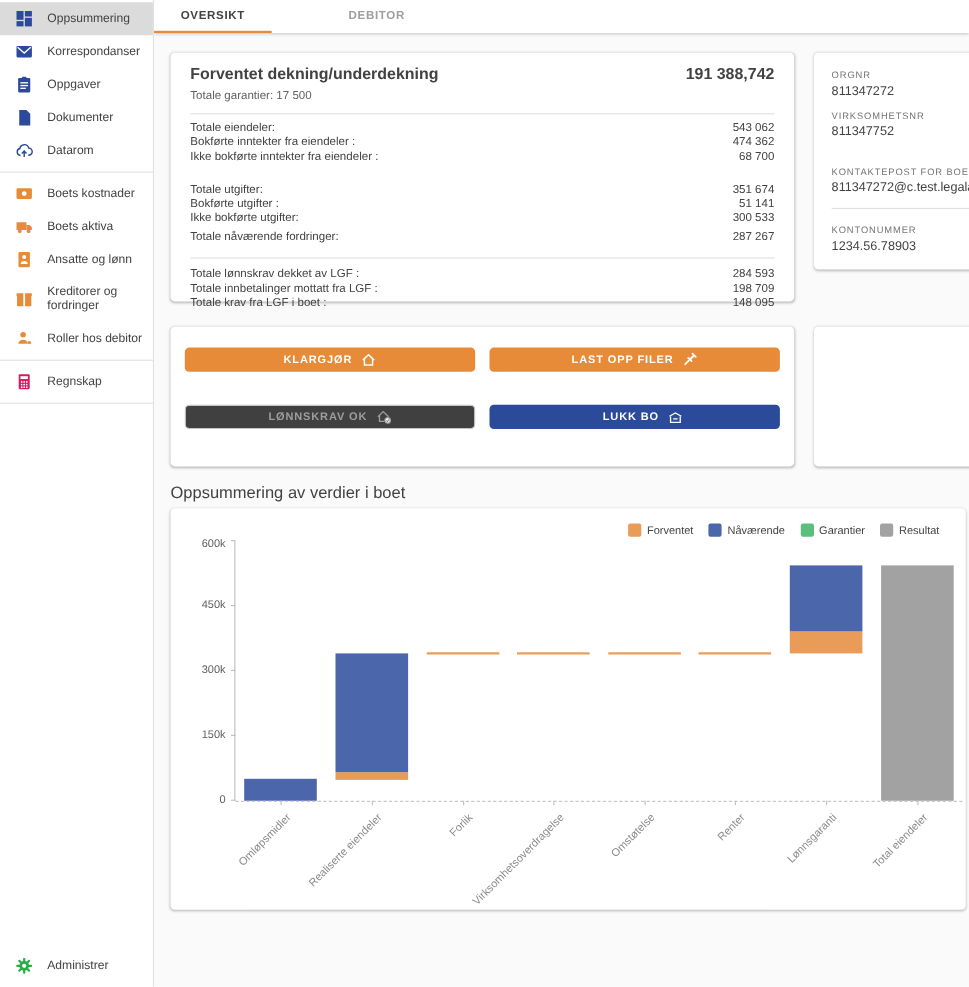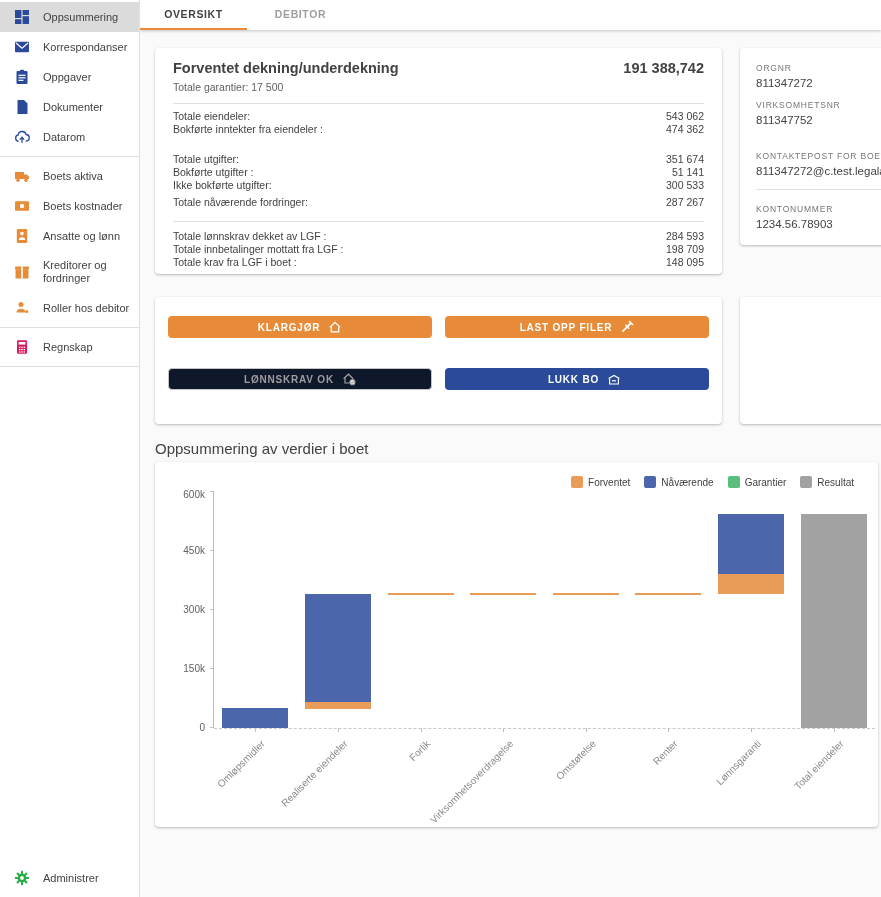--- a/index.html
+++ b/index.html
@@ -20,7 +20,7 @@
   
   .main{position:absolute;left:140px;top:0;width:741px;height:897px;background:var(--bg);}
   .tabbar{position:absolute;left:0;top:0;width:100%;height:30px;background:#fff;
-    box-shadow:0 1px 3px rgba(0,0,0,0.22);display:flex;z-index:2;}
+    box-shadow:0 1px 3px rgba(0,0,0,0.22);display:flex;z-index:2;gap:42px;}
   .tab{width:107px;display:flex;align-items:center;justify-content:center;font-size:10.5px;
     letter-spacing:0.6px;font-weight:700;color:#9e9e9e;cursor:pointer;border-bottom:2px solid transparent;}
   .tab.active{color:#424242;border-bottom-color:var(--orange);}

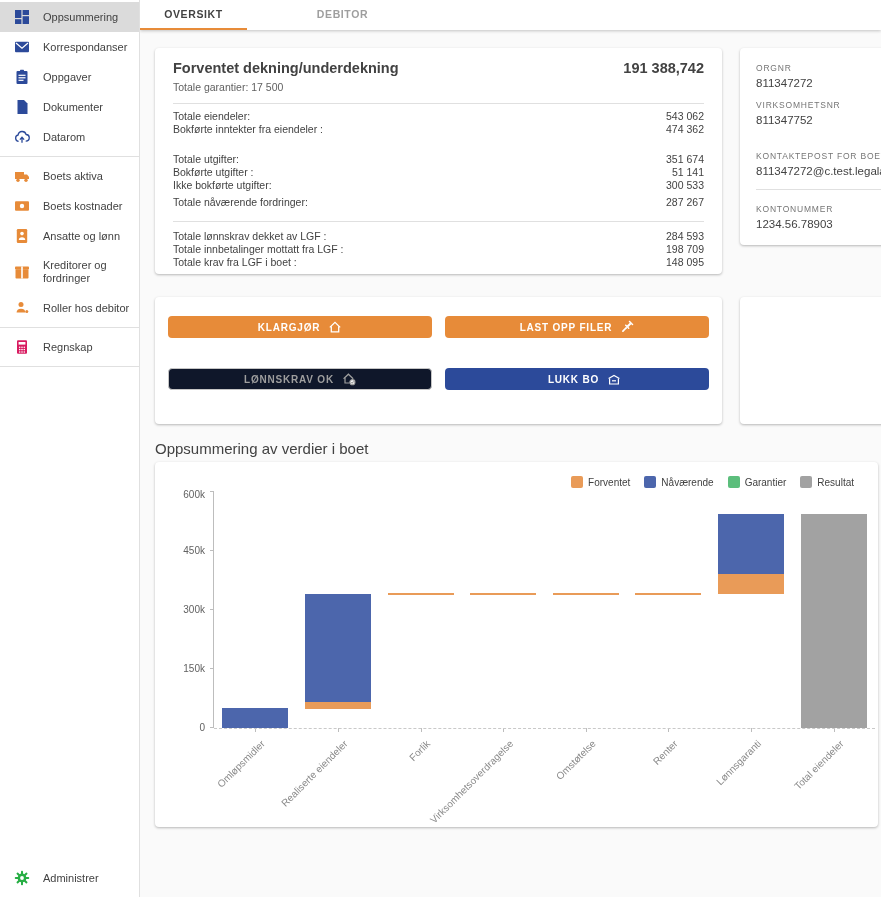--- a/index.html
+++ b/index.html
@@ -235,6 +235,10 @@
     <div class="sum-row">
         <span>Bokførte inntekter fra eiendeler :</span>
         <span>474 362</span>
+      </div>
+    <div class="sum-row">
+        <span>Ikke bokførte inntekter fra eiendeler :</span>
+        <span>68 700</span>
       </div>
     <div class="gap12"></div>
     <div class="sum-row">

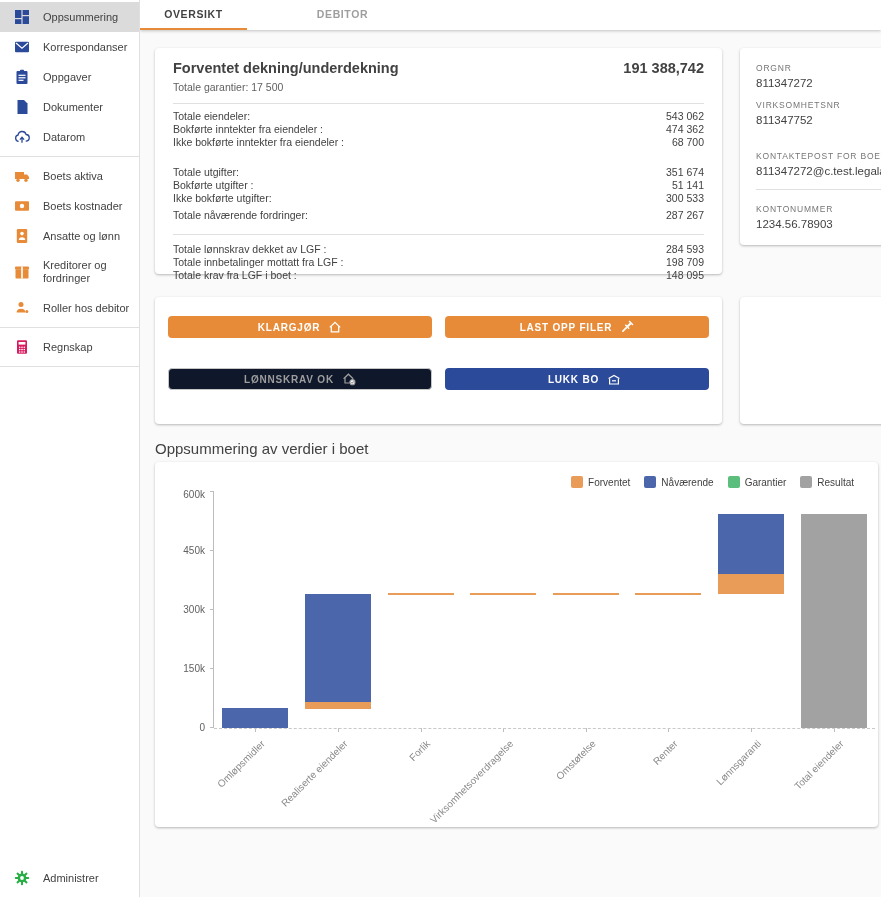--- a/index.html
+++ b/index.html
@@ -126,6 +126,15 @@
   <div class="side-item">
     <span class="s-icon" style="color:var(--orange)">
       <svg viewBox="0 0 16 16" fill="currentColor">
+          <rect x="1" y="3.2" width="14" height="9.6" rx="1"></rect>
+          <circle cx="8" cy="8" r="2.2" fill="#fff"></circle>
+        </svg>
+    </span>
+    <span class="s-label">Boets kostnader</span>
+  </div>
+  <div class="side-item">
+    <span class="s-icon" style="color:var(--orange)">
+      <svg viewBox="0 0 16 16" fill="currentColor">
           <path d="M1 4 H10 V11 H1 Z"></path>
           <path d="M10 6.5 H13 L15 8.8 V11 H10 Z"></path>
           <circle cx="4" cy="12.2" r="1.7"></circle>
@@ -133,15 +142,6 @@
         </svg>
     </span>
     <span class="s-label">Boets aktiva</span>
-  </div>
-  <div class="side-item">
-    <span class="s-icon" style="color:var(--orange)">
-      <svg viewBox="0 0 16 16" fill="currentColor">
-          <rect x="1" y="3.2" width="14" height="9.6" rx="1"></rect>
-          <circle cx="8" cy="8" r="2.2" fill="#fff"></circle>
-        </svg>
-    </span>
-    <span class="s-label">Boets kostnader</span>
   </div>
   <div class="side-item">
     <span class="s-icon" style="color:var(--orange)">

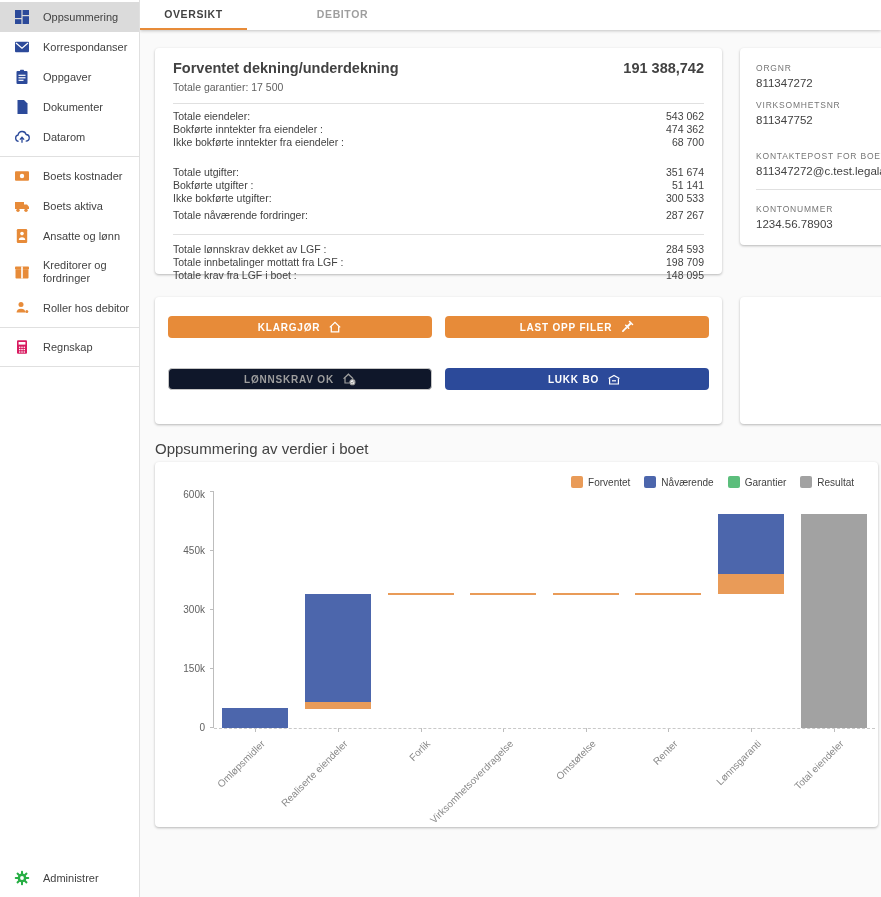--- a/index.html
+++ b/index.html
@@ -50,7 +50,7 @@
   .btn svg{width:14px;height:14px;display:block;}
   .btn-orange{background:var(--orange);}
   .btn-blue{background:var(--blue);padding-left:21px;}
-  .btn-disabled{background:#0f172a;border:1px solid #c5c5c5;color:#9e9e9e;}
+  .btn-disabled{background:#404040;border:1px solid #c5c5c5;color:#9e9e9e;}
   .card-empty{left:600px;top:297px;width:165px;height:127px;}
   
   .section-title{position:absolute;left:15px;top:440px;font-size:15px;color:#424242;}

